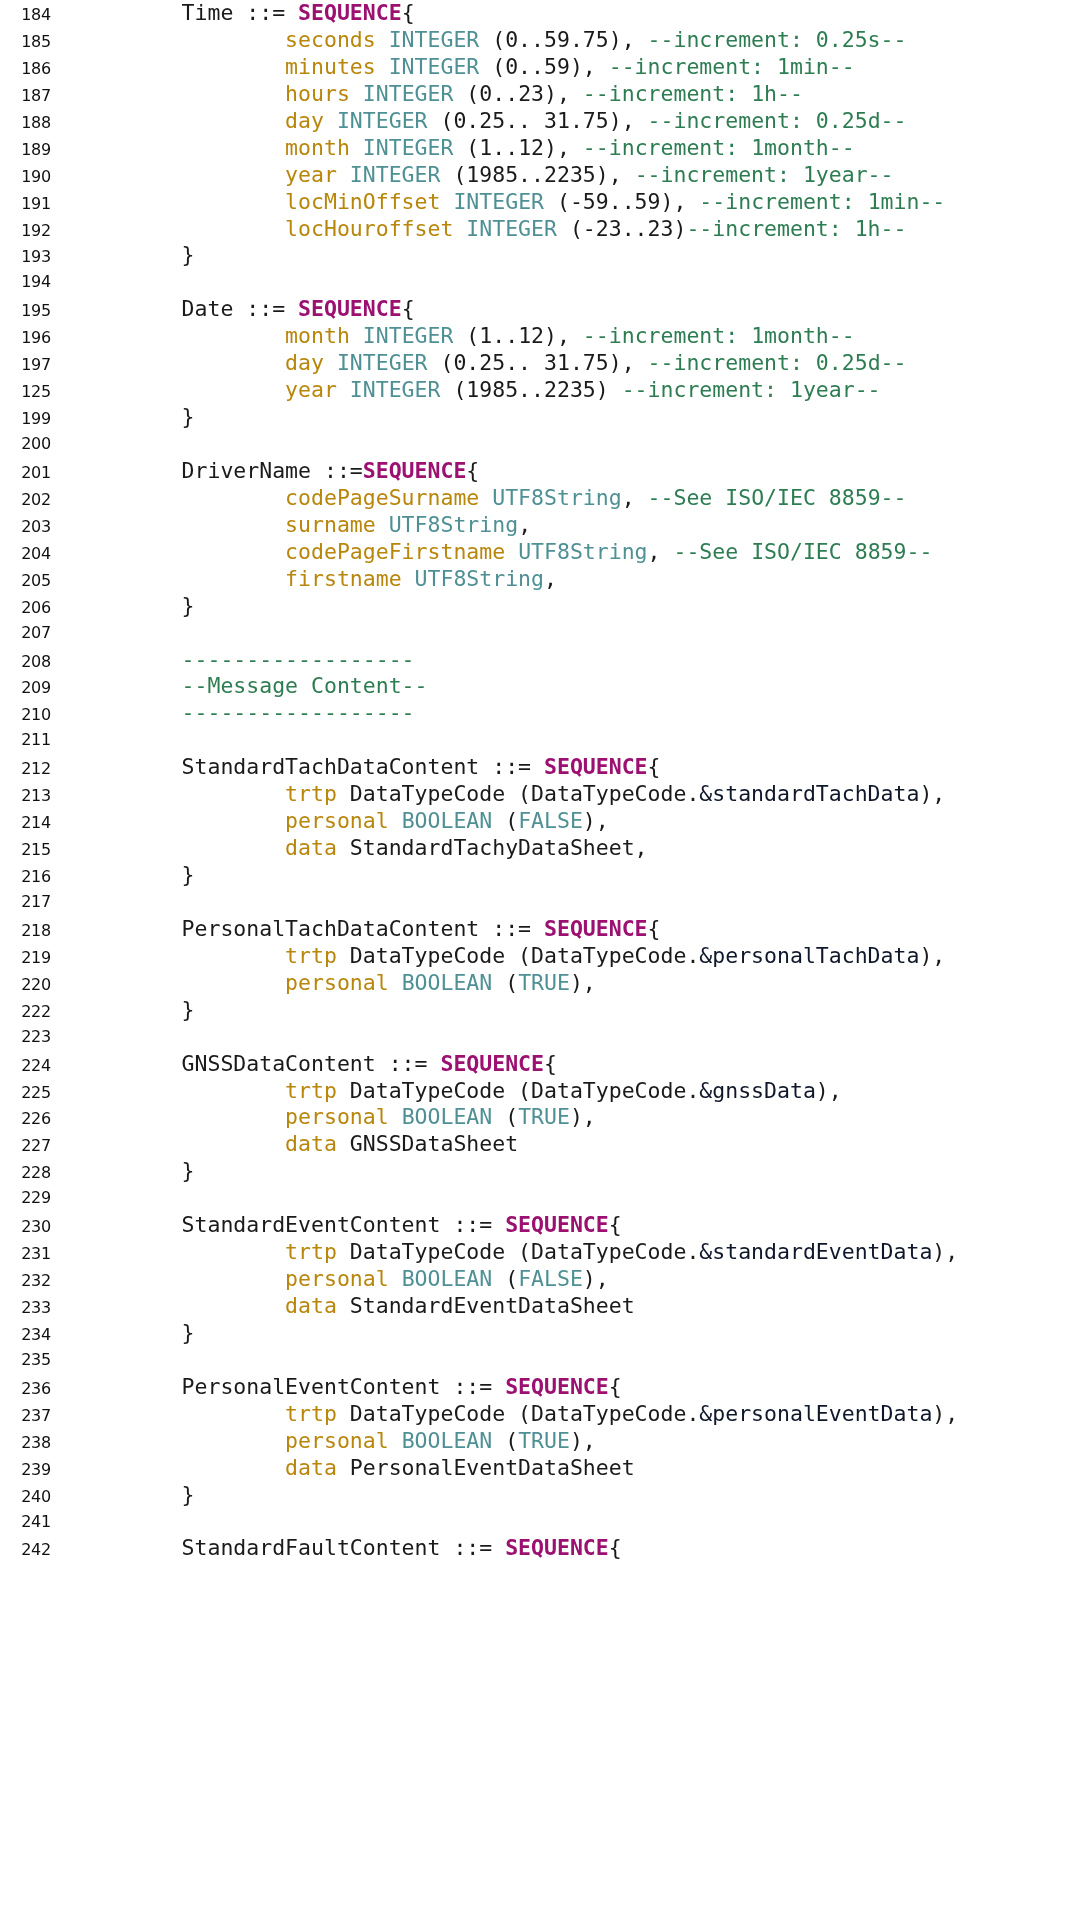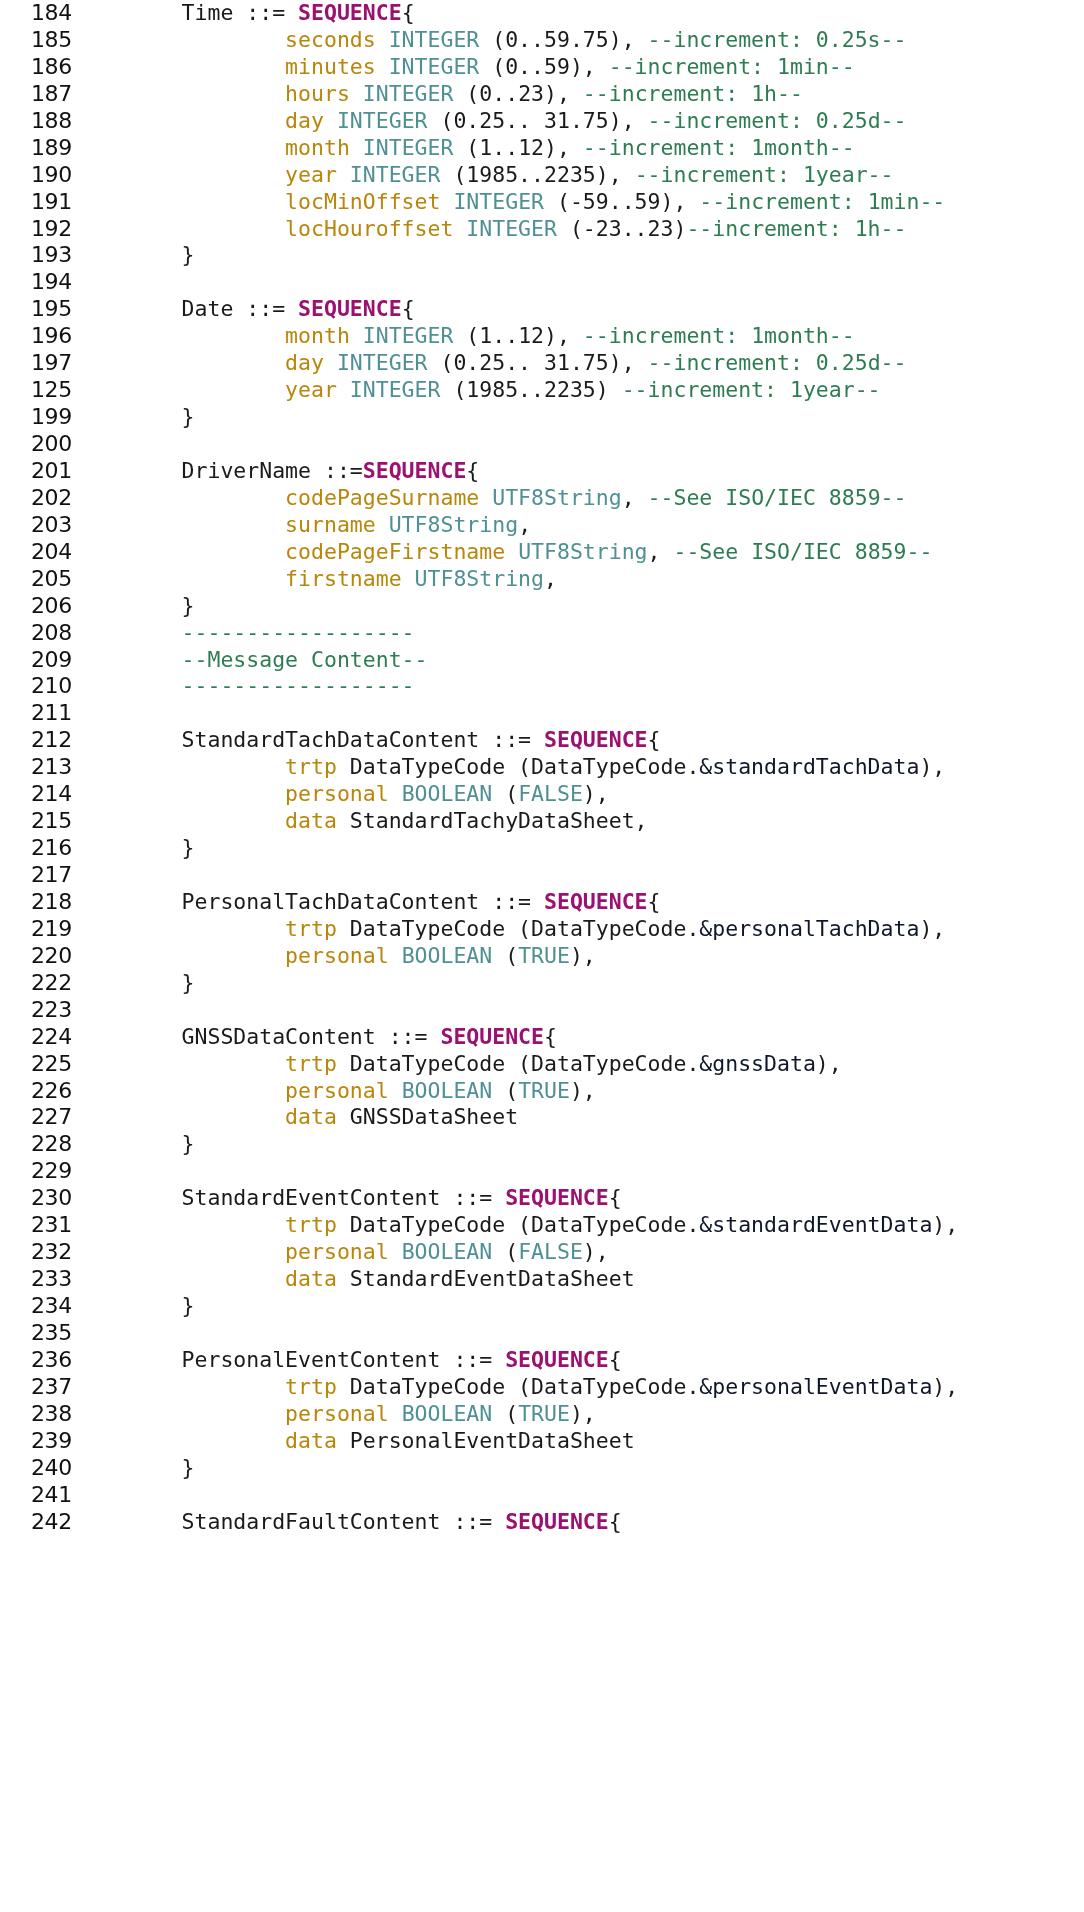--- a/index.html
+++ b/index.html
@@ -29,12 +29,12 @@
   .ln {
     flex: 0 0 78px;
     width: 78px;
-    text-align: right;
+    text-align: center;
     padding-right: 6px;
     box-sizing: border-box;
     color: #111111;
     font-family: "DejaVu Sans", sans-serif;
-    font-size: 22px;
+    font-size: 16px;
     letter-spacing: -0.3px;
   }
   .code-text {

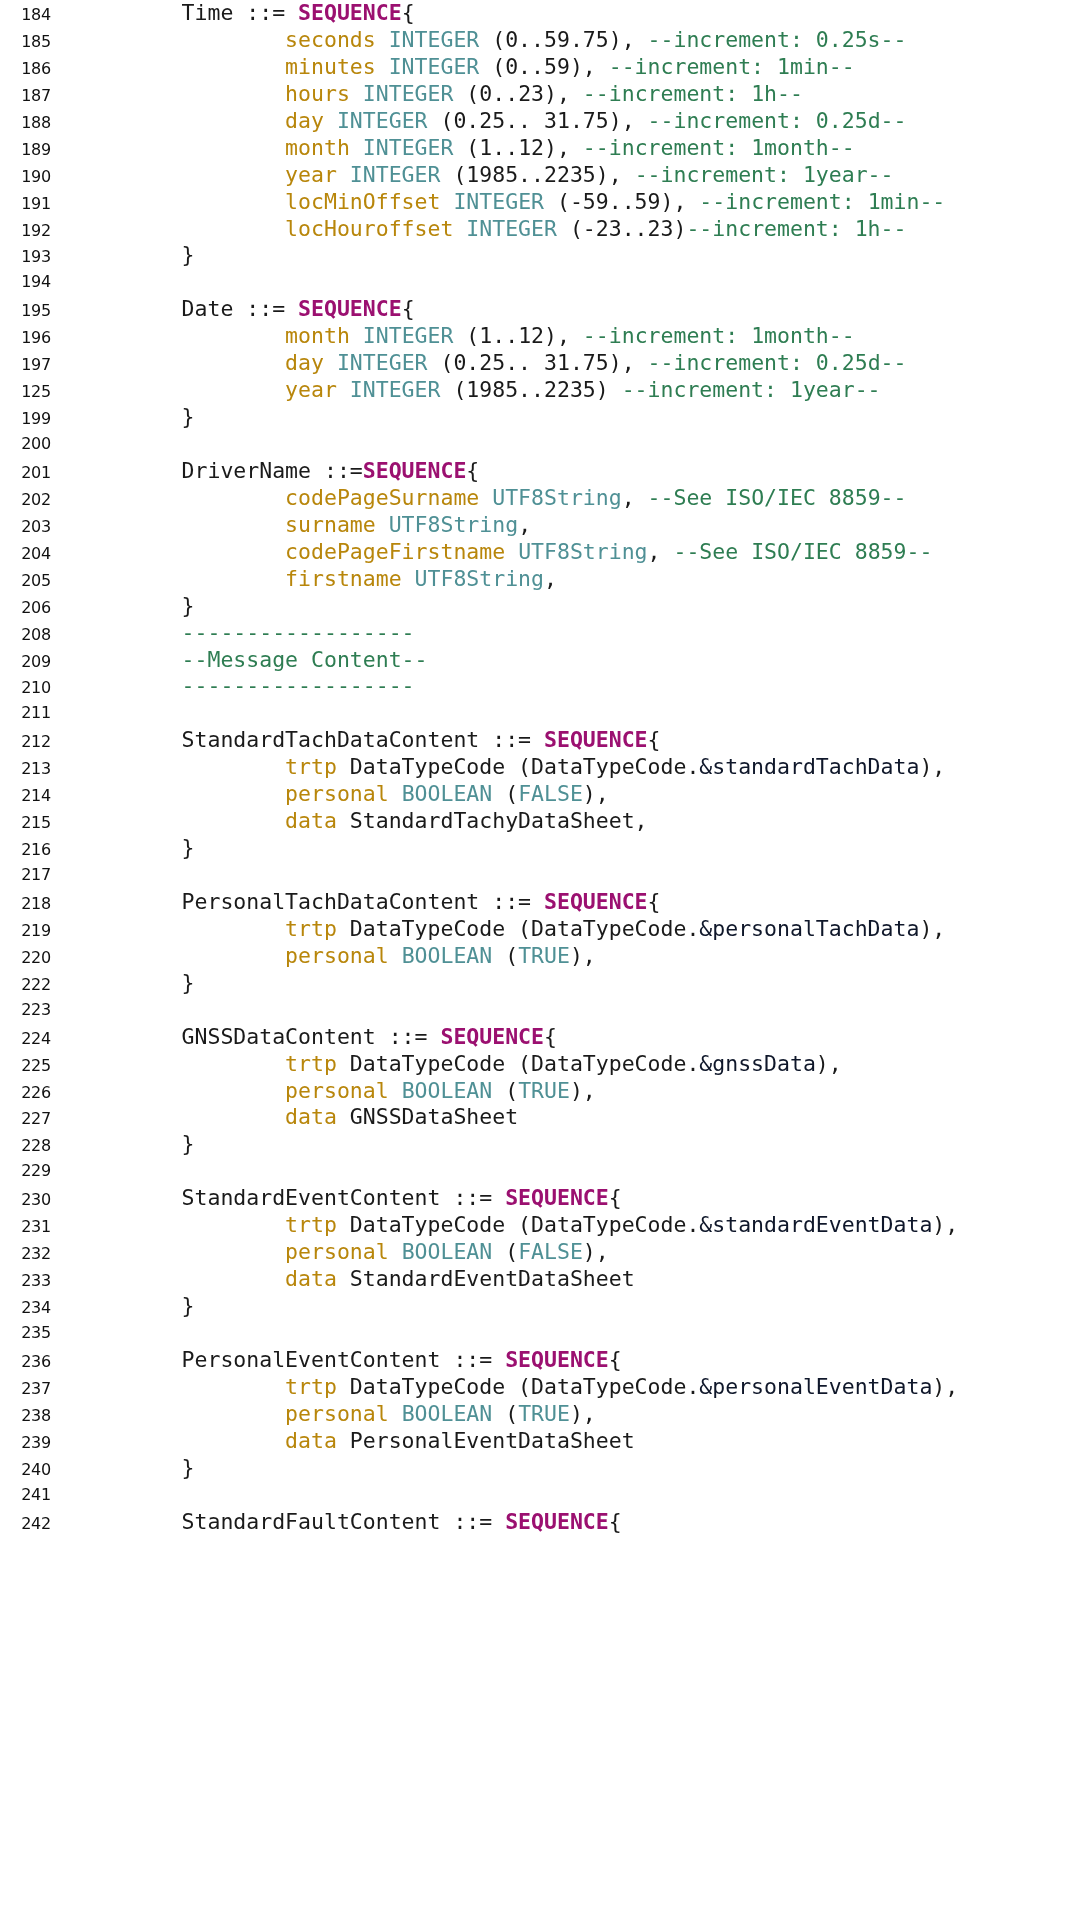--- a/index.html
+++ b/index.html
@@ -80,6 +80,7 @@
     <div class="code-line"><span class="ln">204</span><span class="code-text"><span class="tok-plain">                </span><span class="tok-field">codePageFirstname</span><span class="tok-plain"> </span><span class="tok-type">UTF8String</span><span class="tok-plain">, </span><span class="tok-comment">--See ISO/IEC 8859--</span></span></div>
     <div class="code-line"><span class="ln">205</span><span class="code-text"><span class="tok-plain">                </span><span class="tok-field">firstname</span><span class="tok-plain"> </span><span class="tok-type">UTF8String</span><span class="tok-plain">,</span></span></div>
     <div class="code-line"><span class="ln">206</span><span class="code-text"><span class="tok-plain">        }</span></span></div>
+    <div class="code-line"><span class="ln">207</span><span class="code-text"></span></div>
     <div class="code-line"><span class="ln">208</span><span class="code-text"><span class="tok-plain">        </span><span class="tok-comment">------------------</span></span></div>
     <div class="code-line"><span class="ln">209</span><span class="code-text"><span class="tok-plain">        </span><span class="tok-comment">--Message Content--</span></span></div>
     <div class="code-line"><span class="ln">210</span><span class="code-text"><span class="tok-plain">        </span><span class="tok-comment">------------------</span></span></div>

